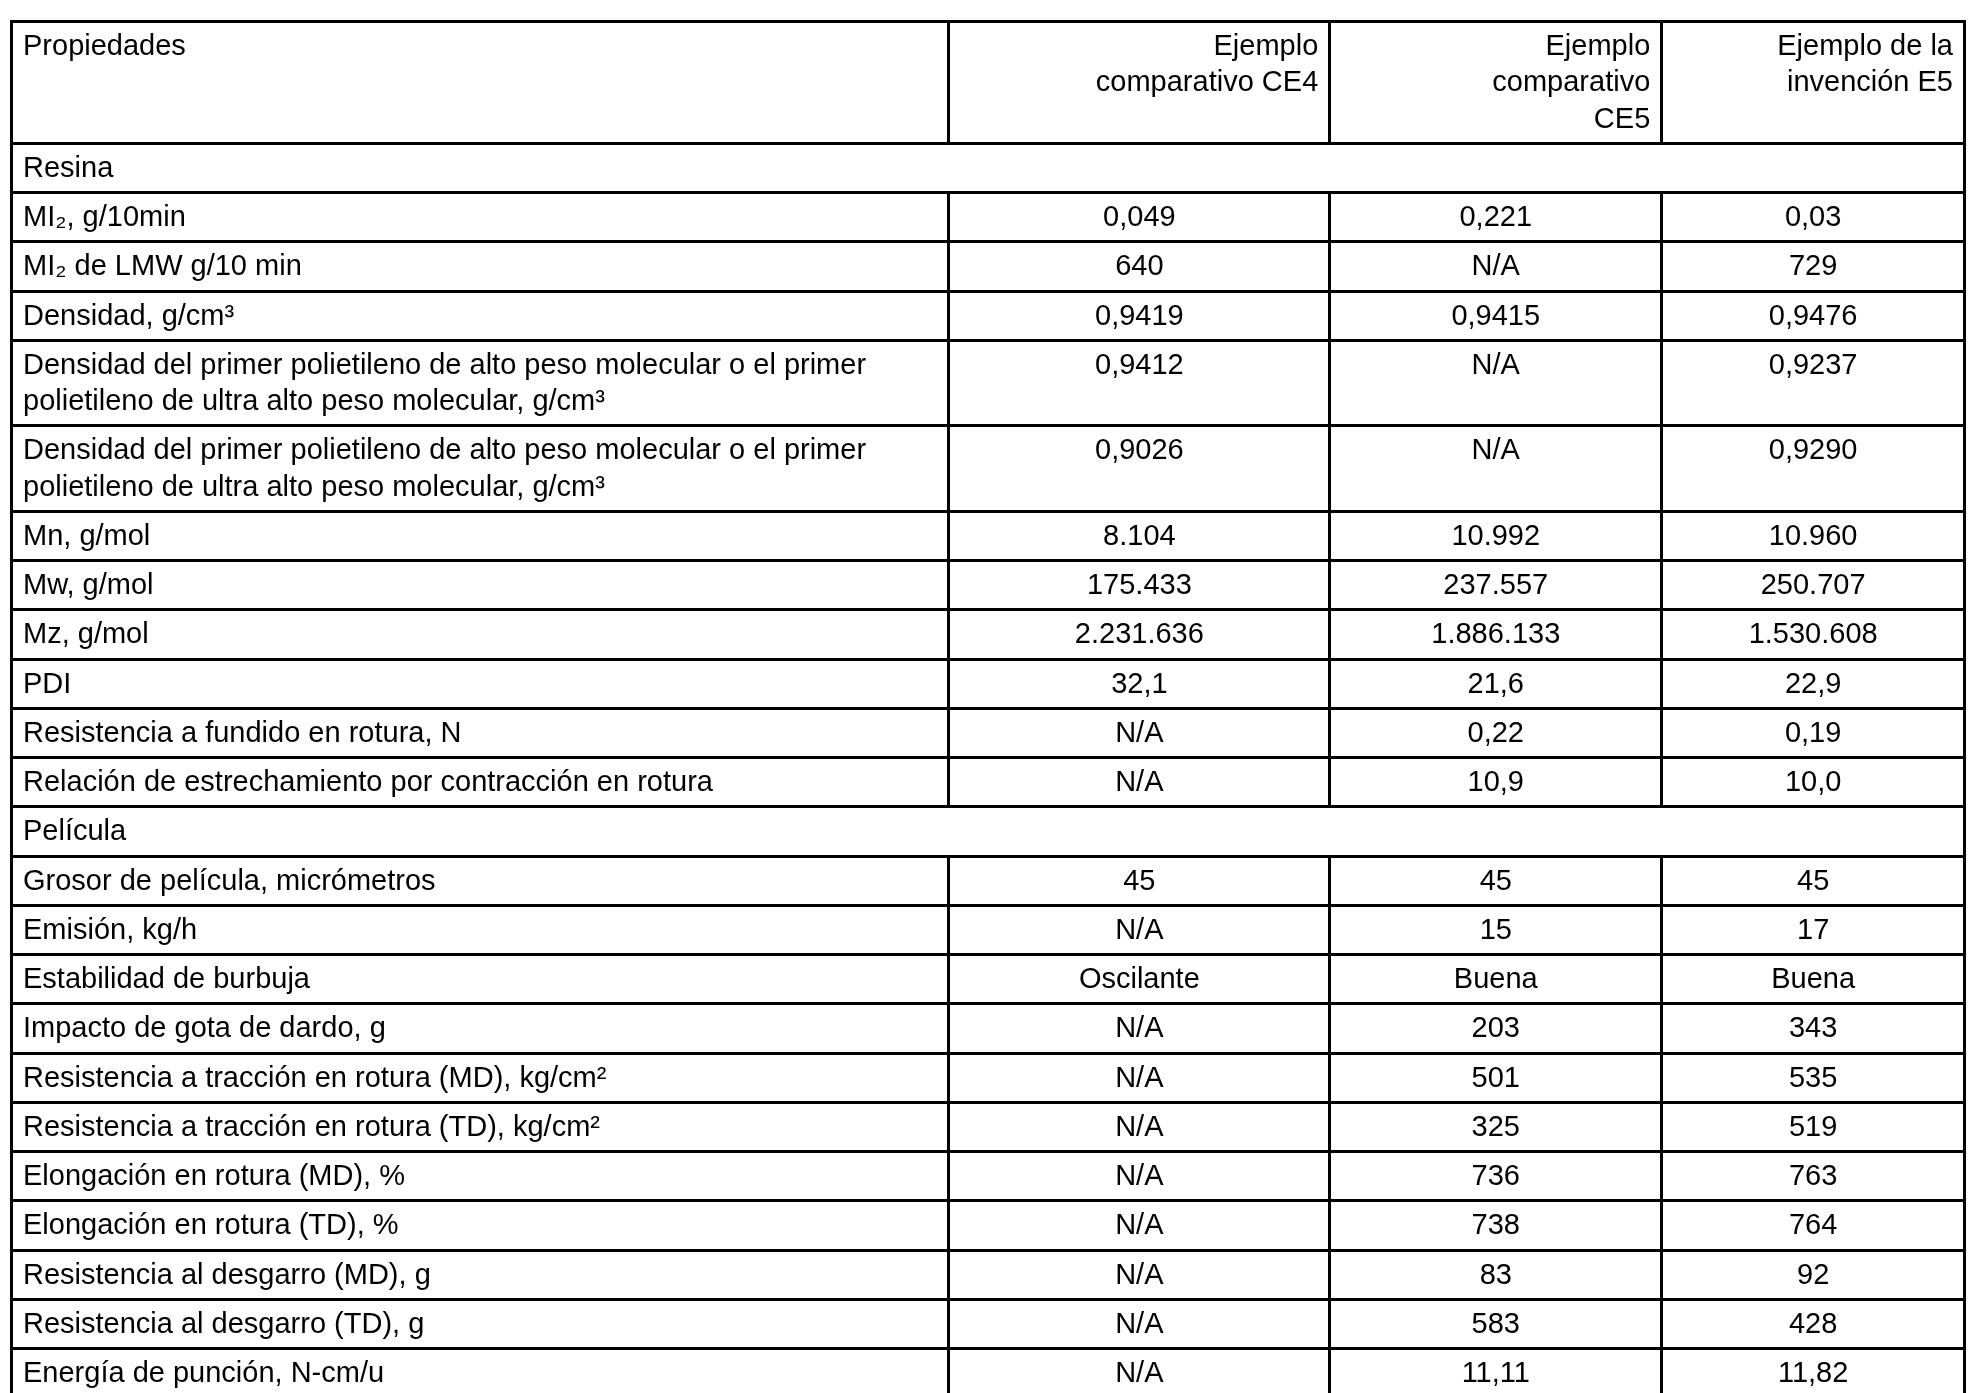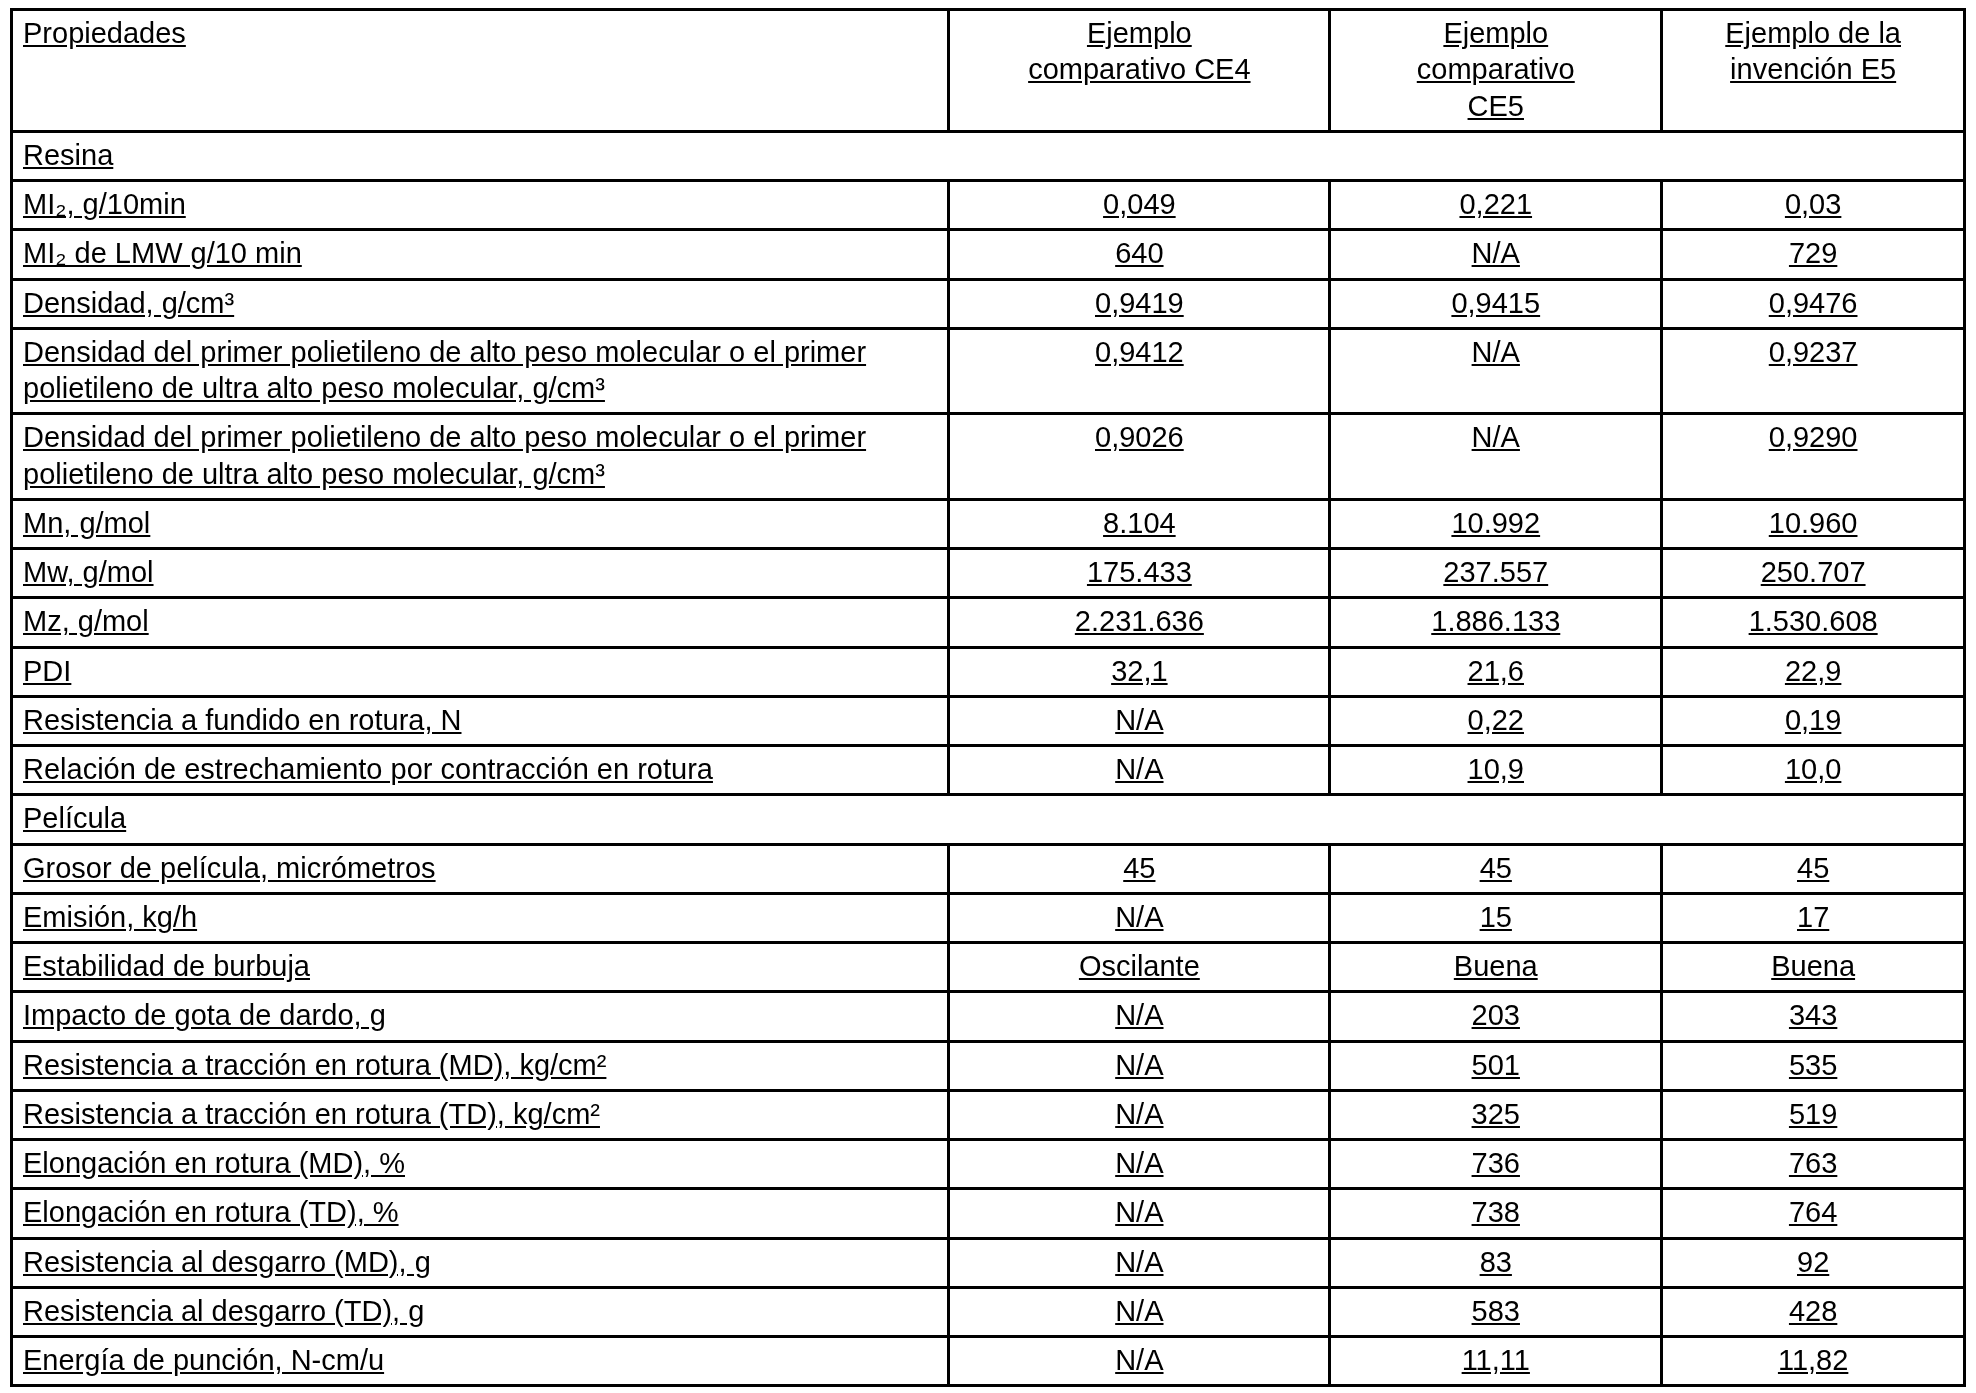--- a/index.html
+++ b/index.html
@@ -16,9 +16,8 @@
     width: 1575px;
     height: 1393px;
     box-sizing: border-box;
-    padding: 8px 10px;
+    padding: 20px 10px;
     background: #ffffff;
-    text-decoration: underline;
   }
   table.props-table {
     border-collapse: collapse;

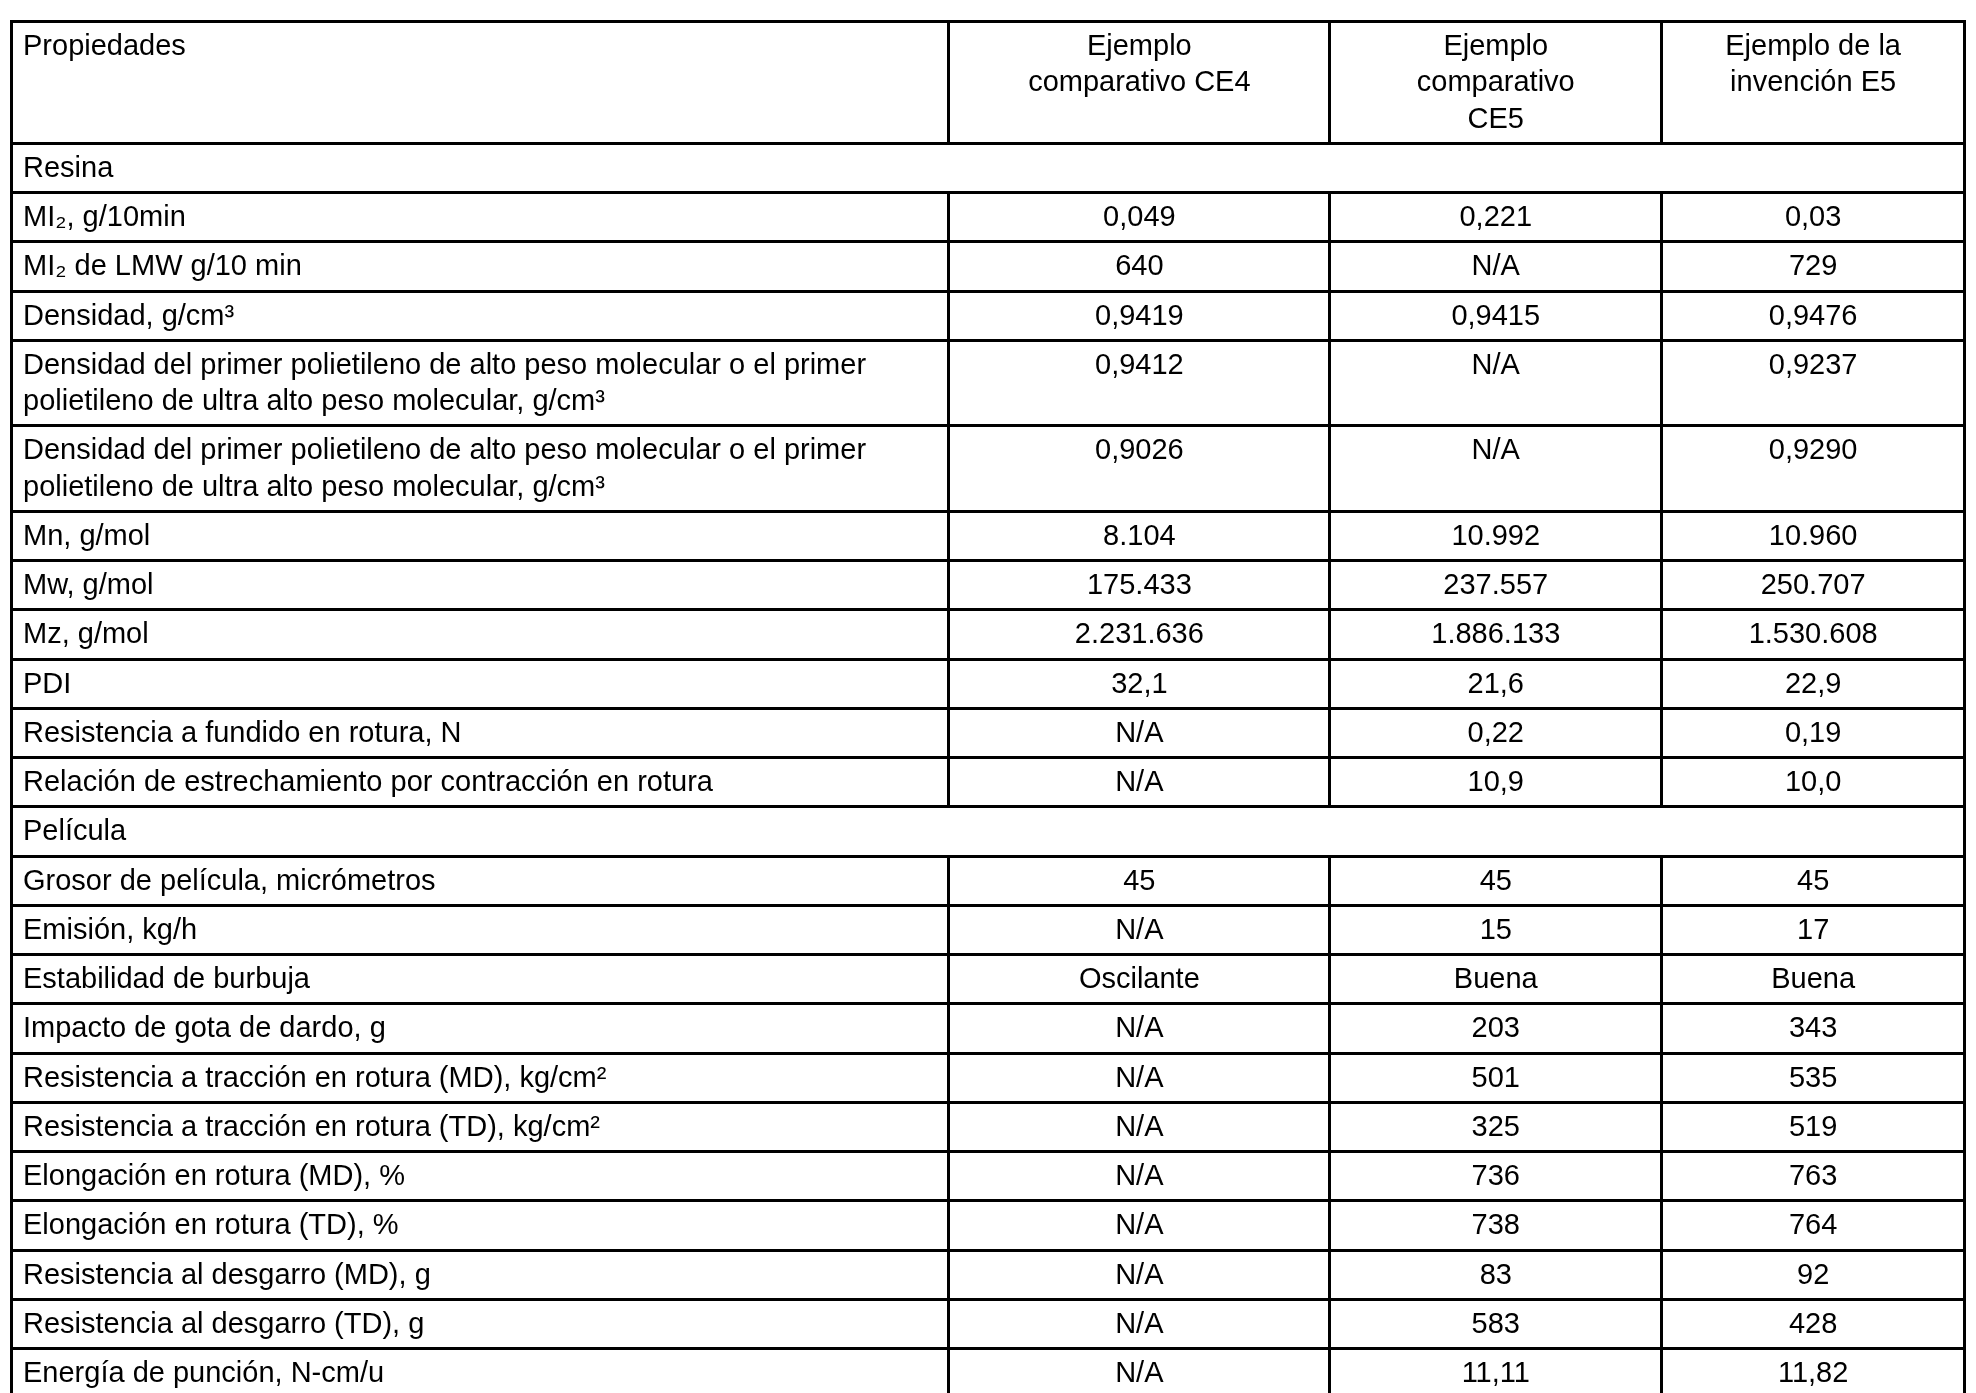--- a/index.html
+++ b/index.html
@@ -43,7 +43,7 @@
     text-align: left;
   }
   th.val-head {
-    text-align: center;
+    text-align: right;
     white-space: pre-line;
   }
   td.prop {

